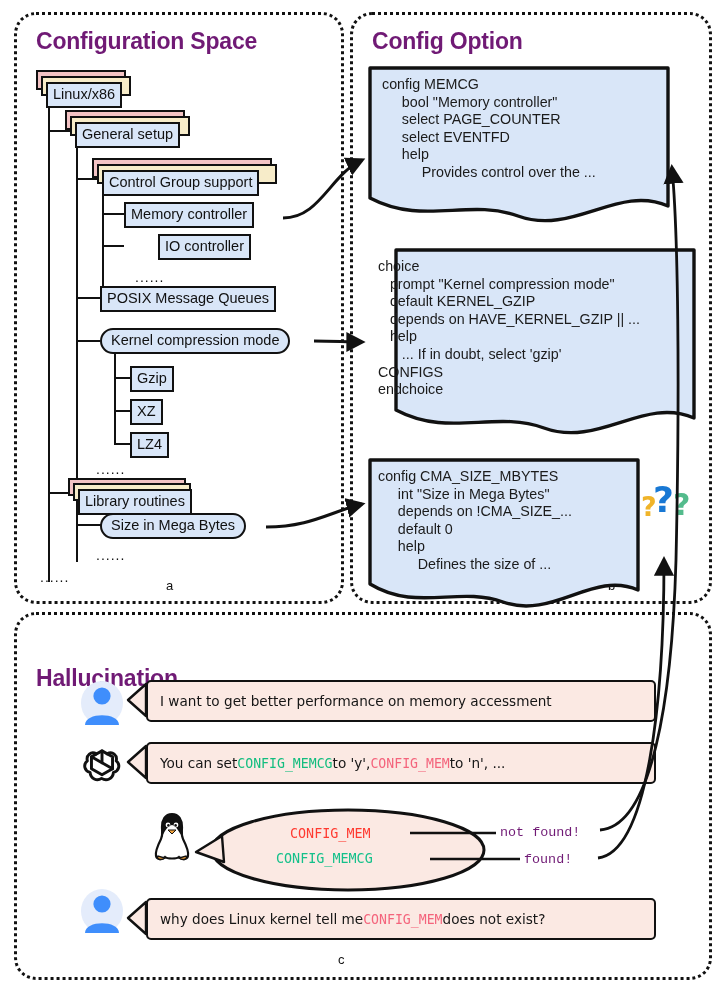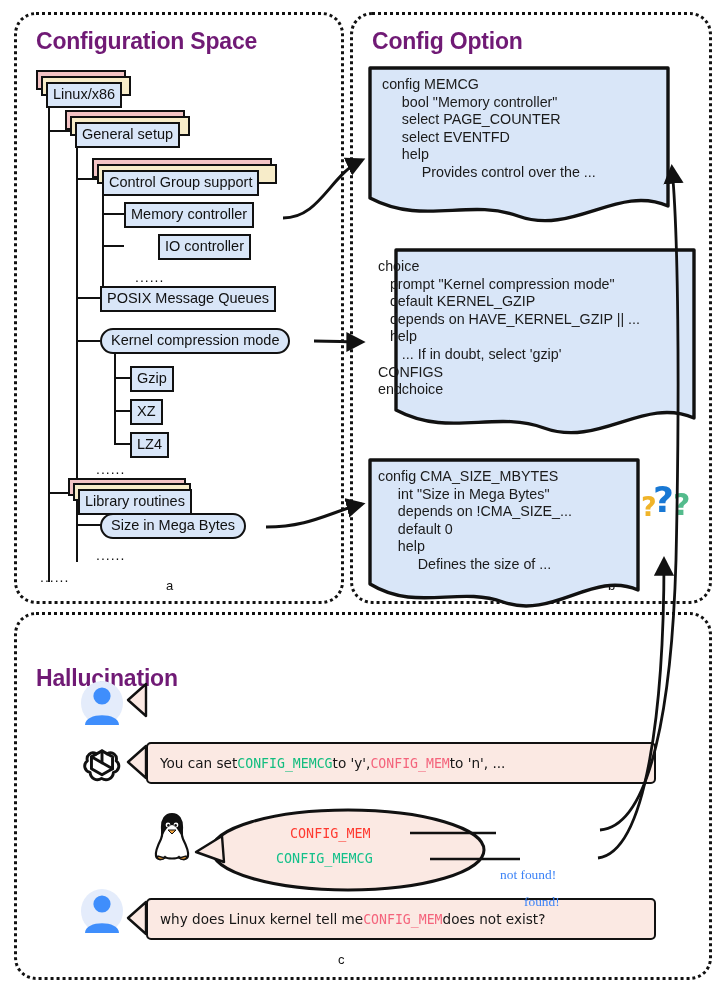--- a/index.html
+++ b/index.html
@@ -278,6 +278,9 @@
     </svg>
   </div>
 
+  <div class="bubble" style="left:146px;top:680px;width:510px;height:42px;">
+    <span>I want to get better performance on memory accessment</span>
+  </div>
 
   <div class="bubble" style="left:146px;top:742px;width:510px;height:42px;">
     <span>You can set </span>

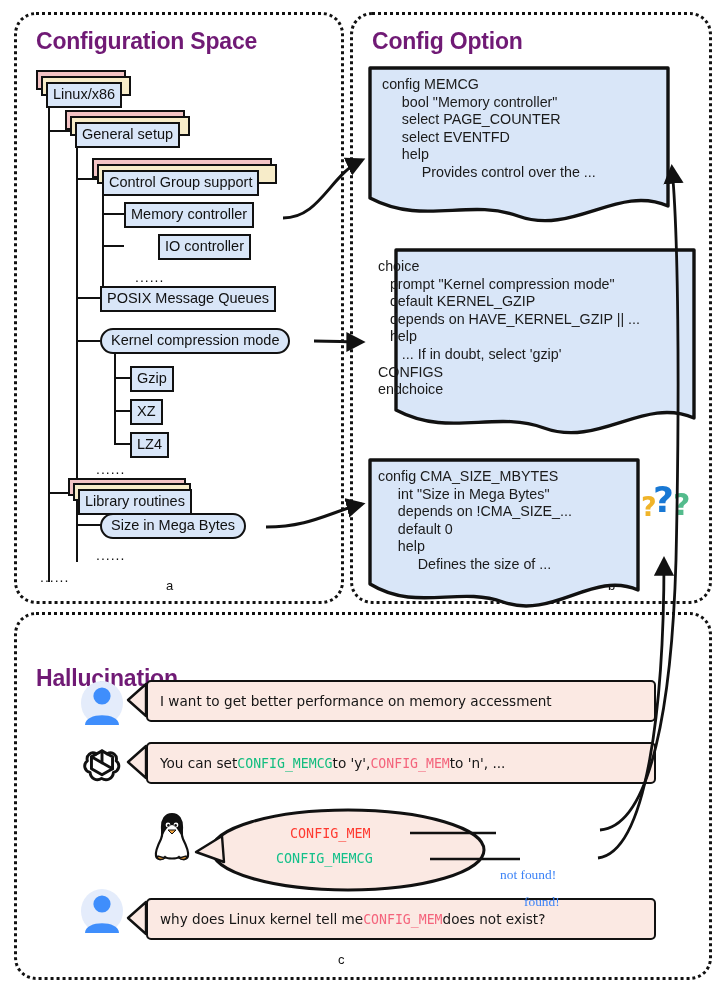--- a/index.html
+++ b/index.html
@@ -102,8 +102,8 @@
   .ell-red{color:#ff3a30;}
   .ell-green{color:#14c08a;}
   .tag{
-    position:absolute;font-family:Liberation Serif, serif;
-    font-size:13.4px;color:#3b82f6;z-index:8;white-space:nowrap;margin-top:42px;
+    position:absolute;font-family:Liberation Mono, monospace;
+    font-size:13.4px;color:#701a75;z-index:8;white-space:nowrap;
   }
 
   .avatar{position:absolute;z-index:6;}

